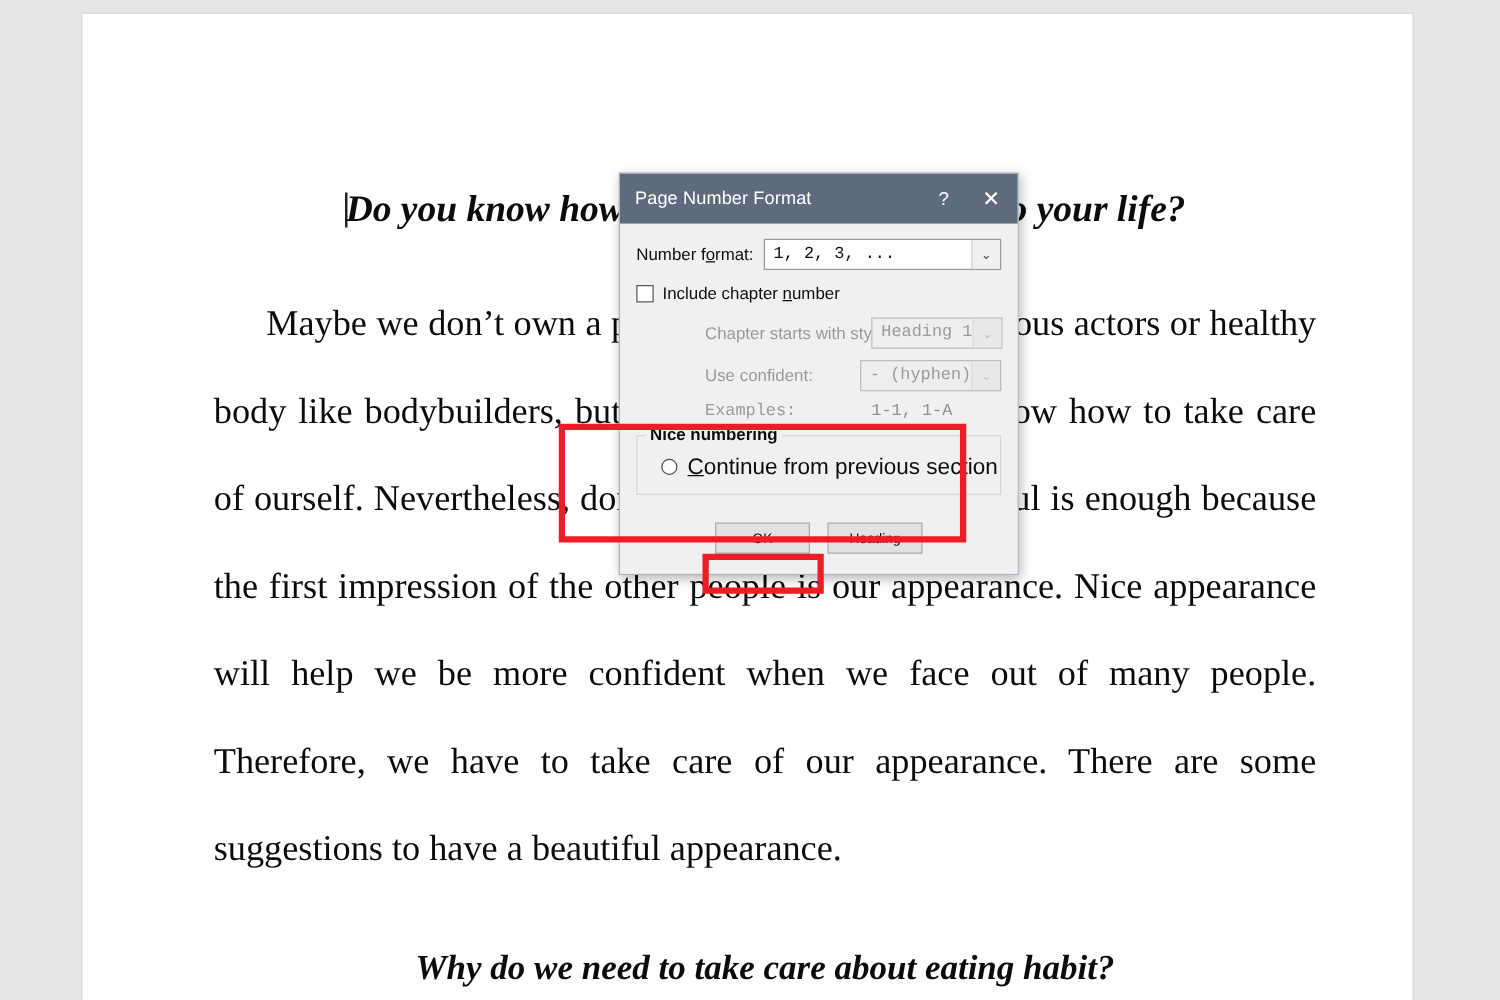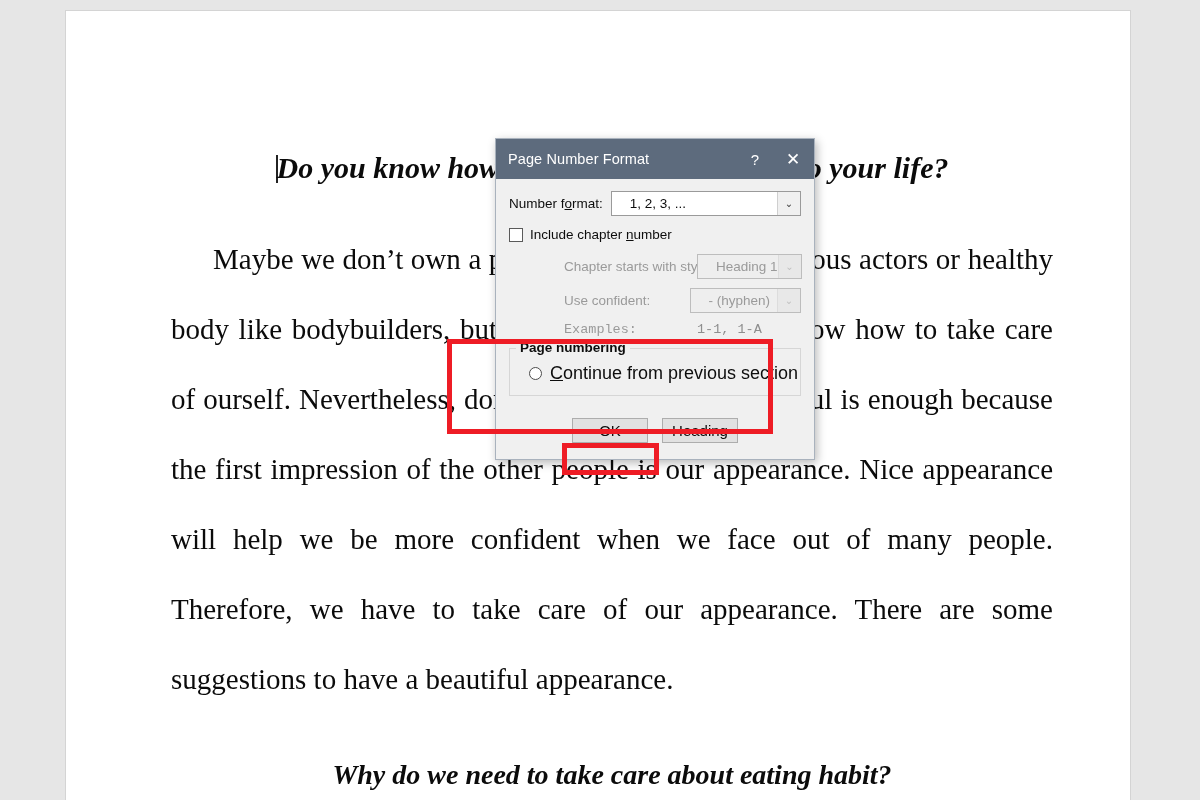--- a/index.html
+++ b/index.html
@@ -143,11 +143,12 @@
   }
   .combo .combo-value {
     flex: 1;
-    padding-left: 18px;
+    padding-left: 7px;
     font-size: 13.5px;
     color: #0d0d0d;
     white-space: nowrap;
     overflow: hidden;
+    font-family: Liberation Mono, monospace;
   }
   .combo .combo-arrow {
     width: 22px;

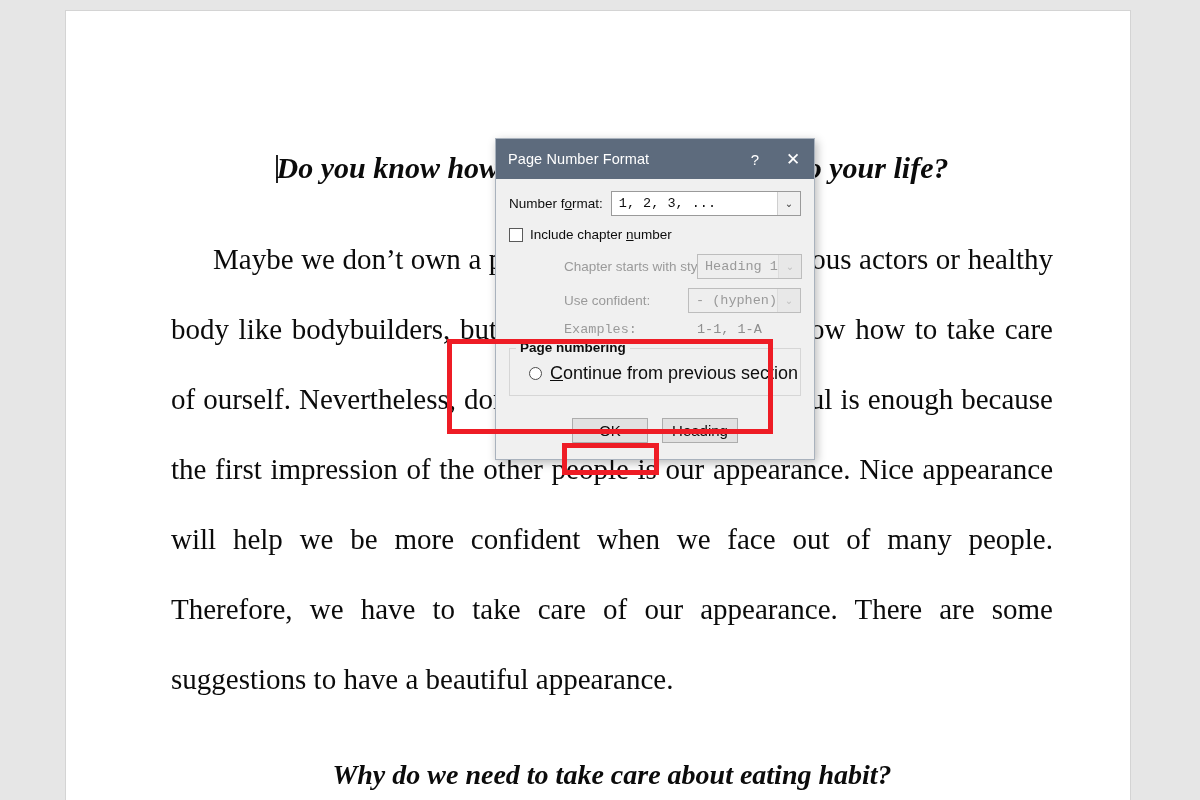--- a/index.html
+++ b/index.html
@@ -366,7 +366,7 @@
       </div>
 
       <div id="page-numbering-group">
-        <span class="legend">Page numbering</span>
+        <span class="legend">Nice numbering</span>
 
         <div class="radio-row">
           <span class="radio"></span>

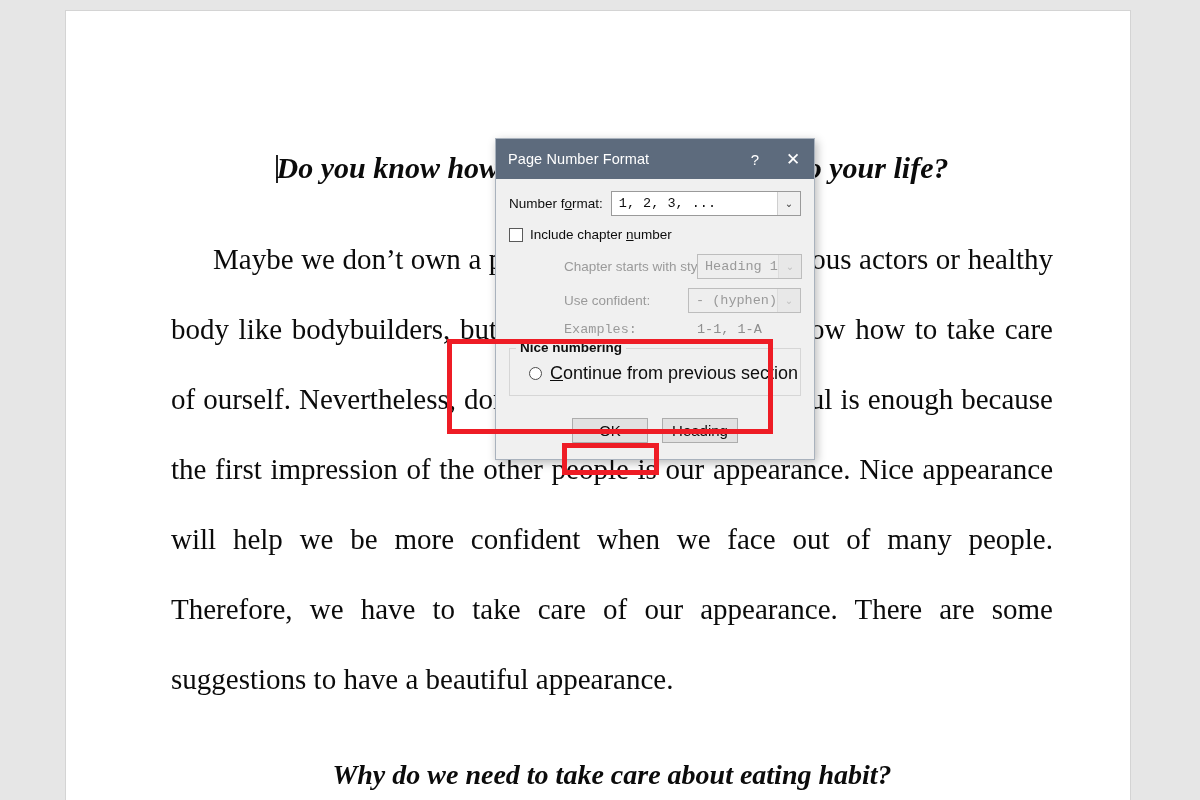--- a/index.html
+++ b/index.html
@@ -288,7 +288,7 @@
     background: #e1e1e1;
     border: 1px solid #adadad;
     box-sizing: border-box;
-    font-size: 15px;
+    font-size: 11px;
     color: #0d0d0d;
     display: flex;
     align-items: center;

